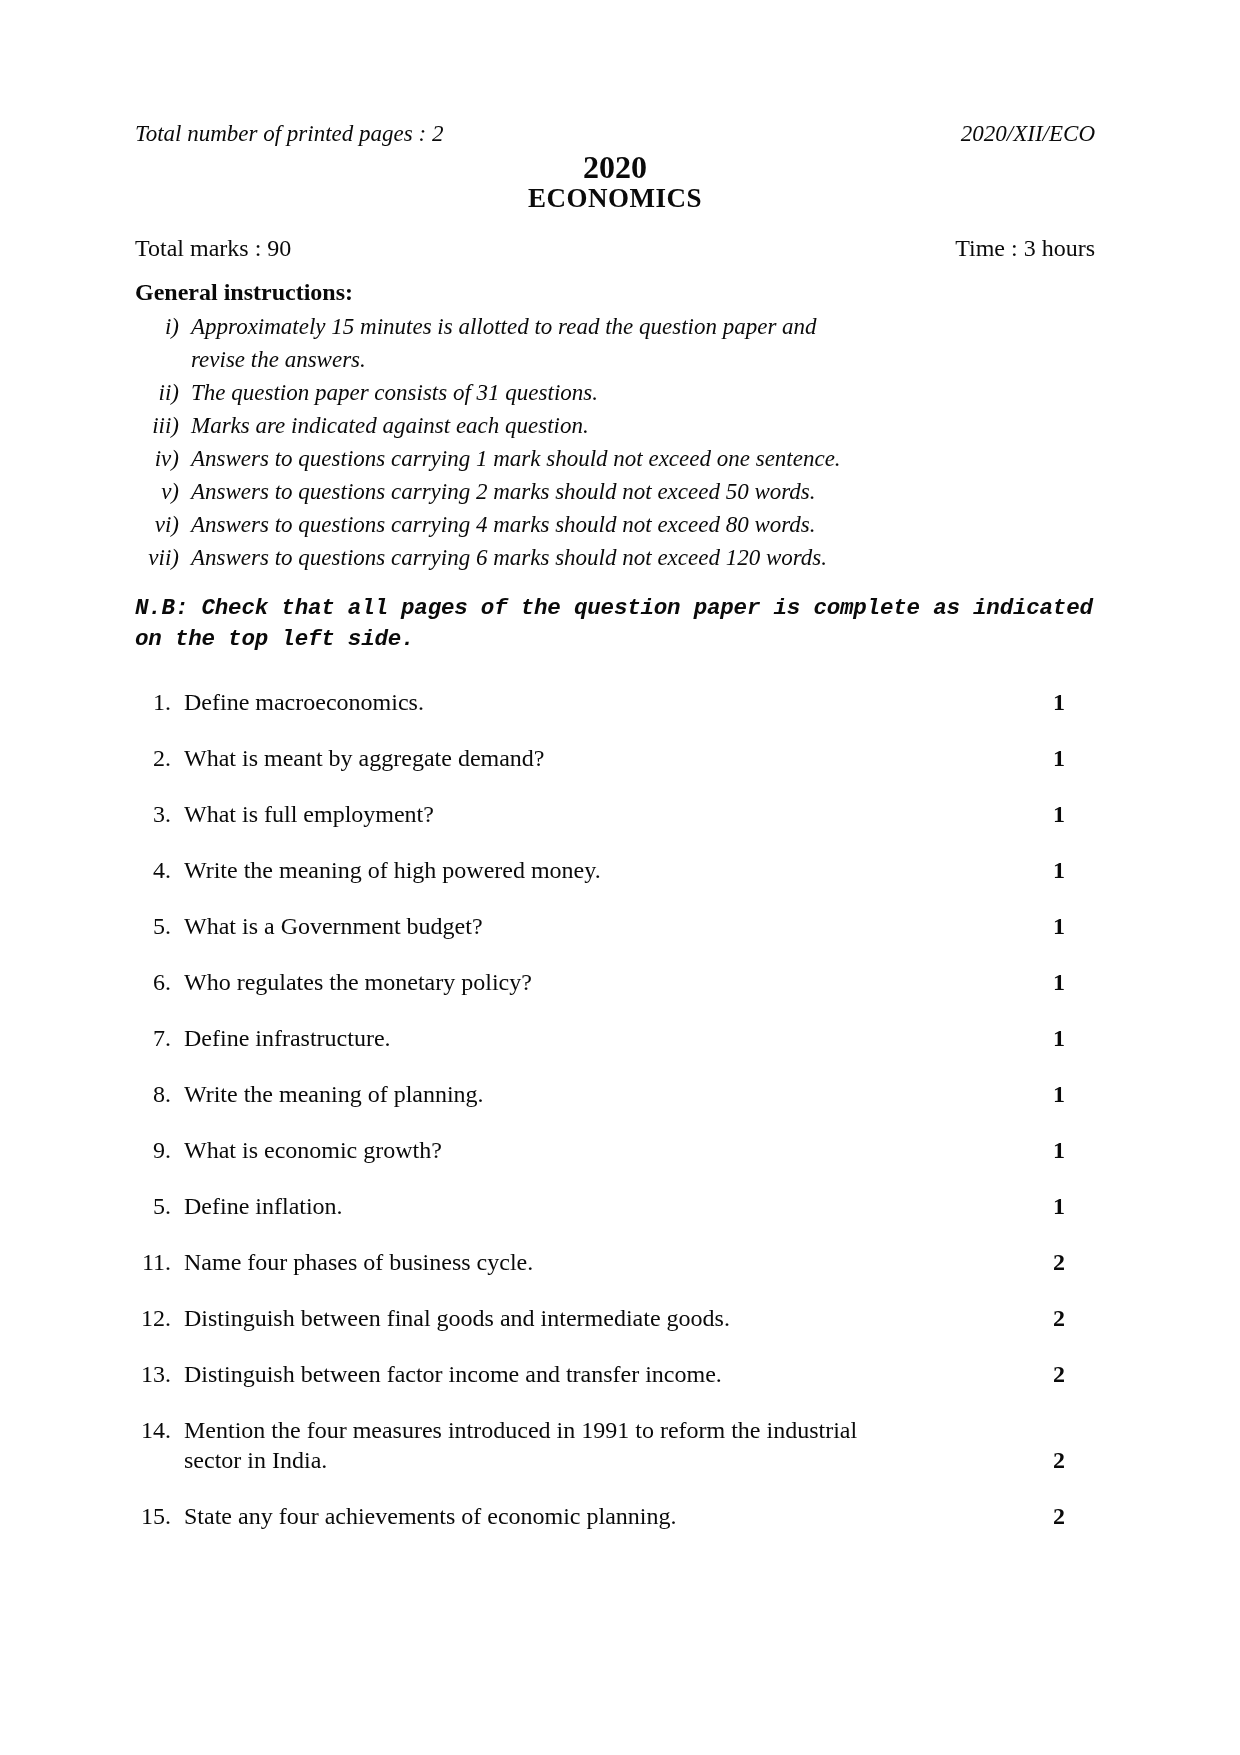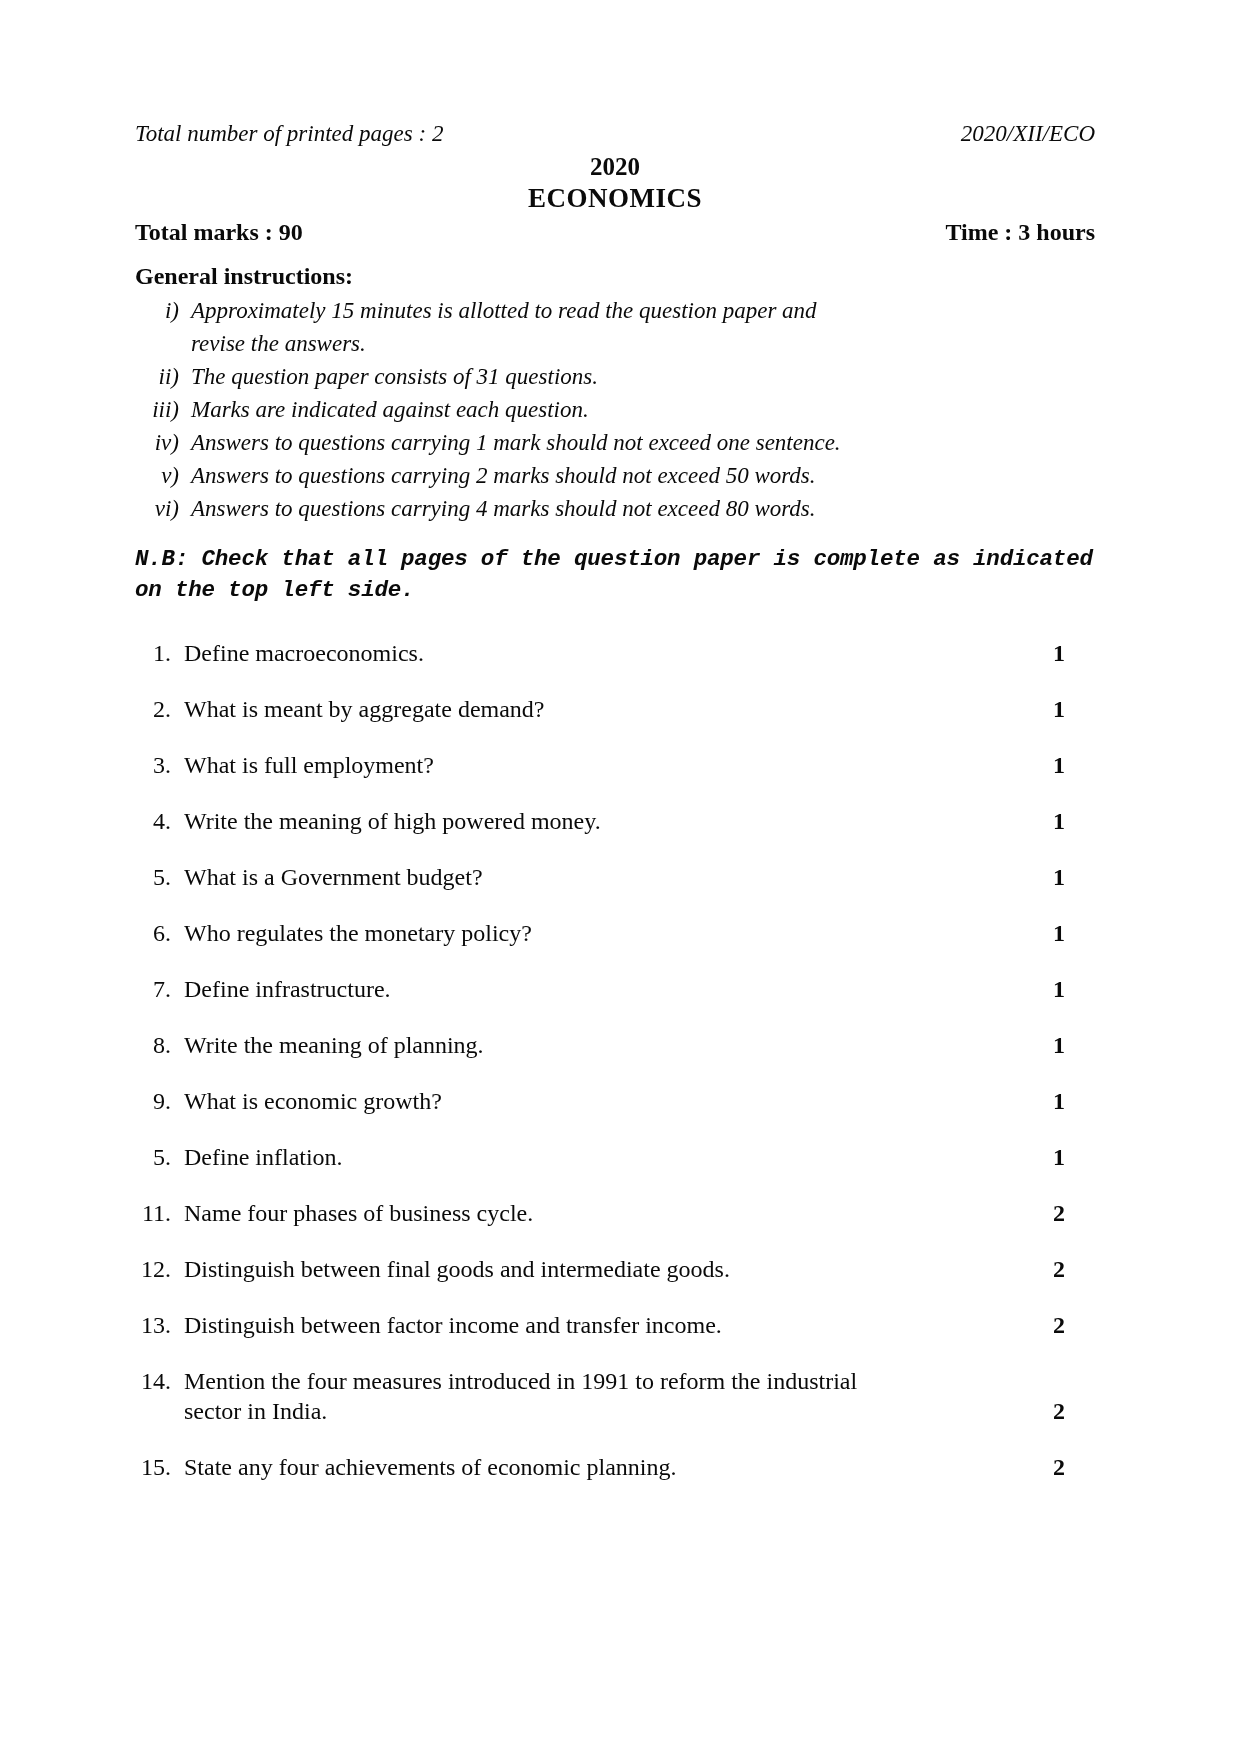--- a/index.html
+++ b/index.html
@@ -26,7 +26,7 @@
   .title-year {
     text-align: center;
     font-weight: bold;
-    font-size: 25px;
+    font-size: 32px;
     line-height: 30px;
     margin-top: 2px;
   }

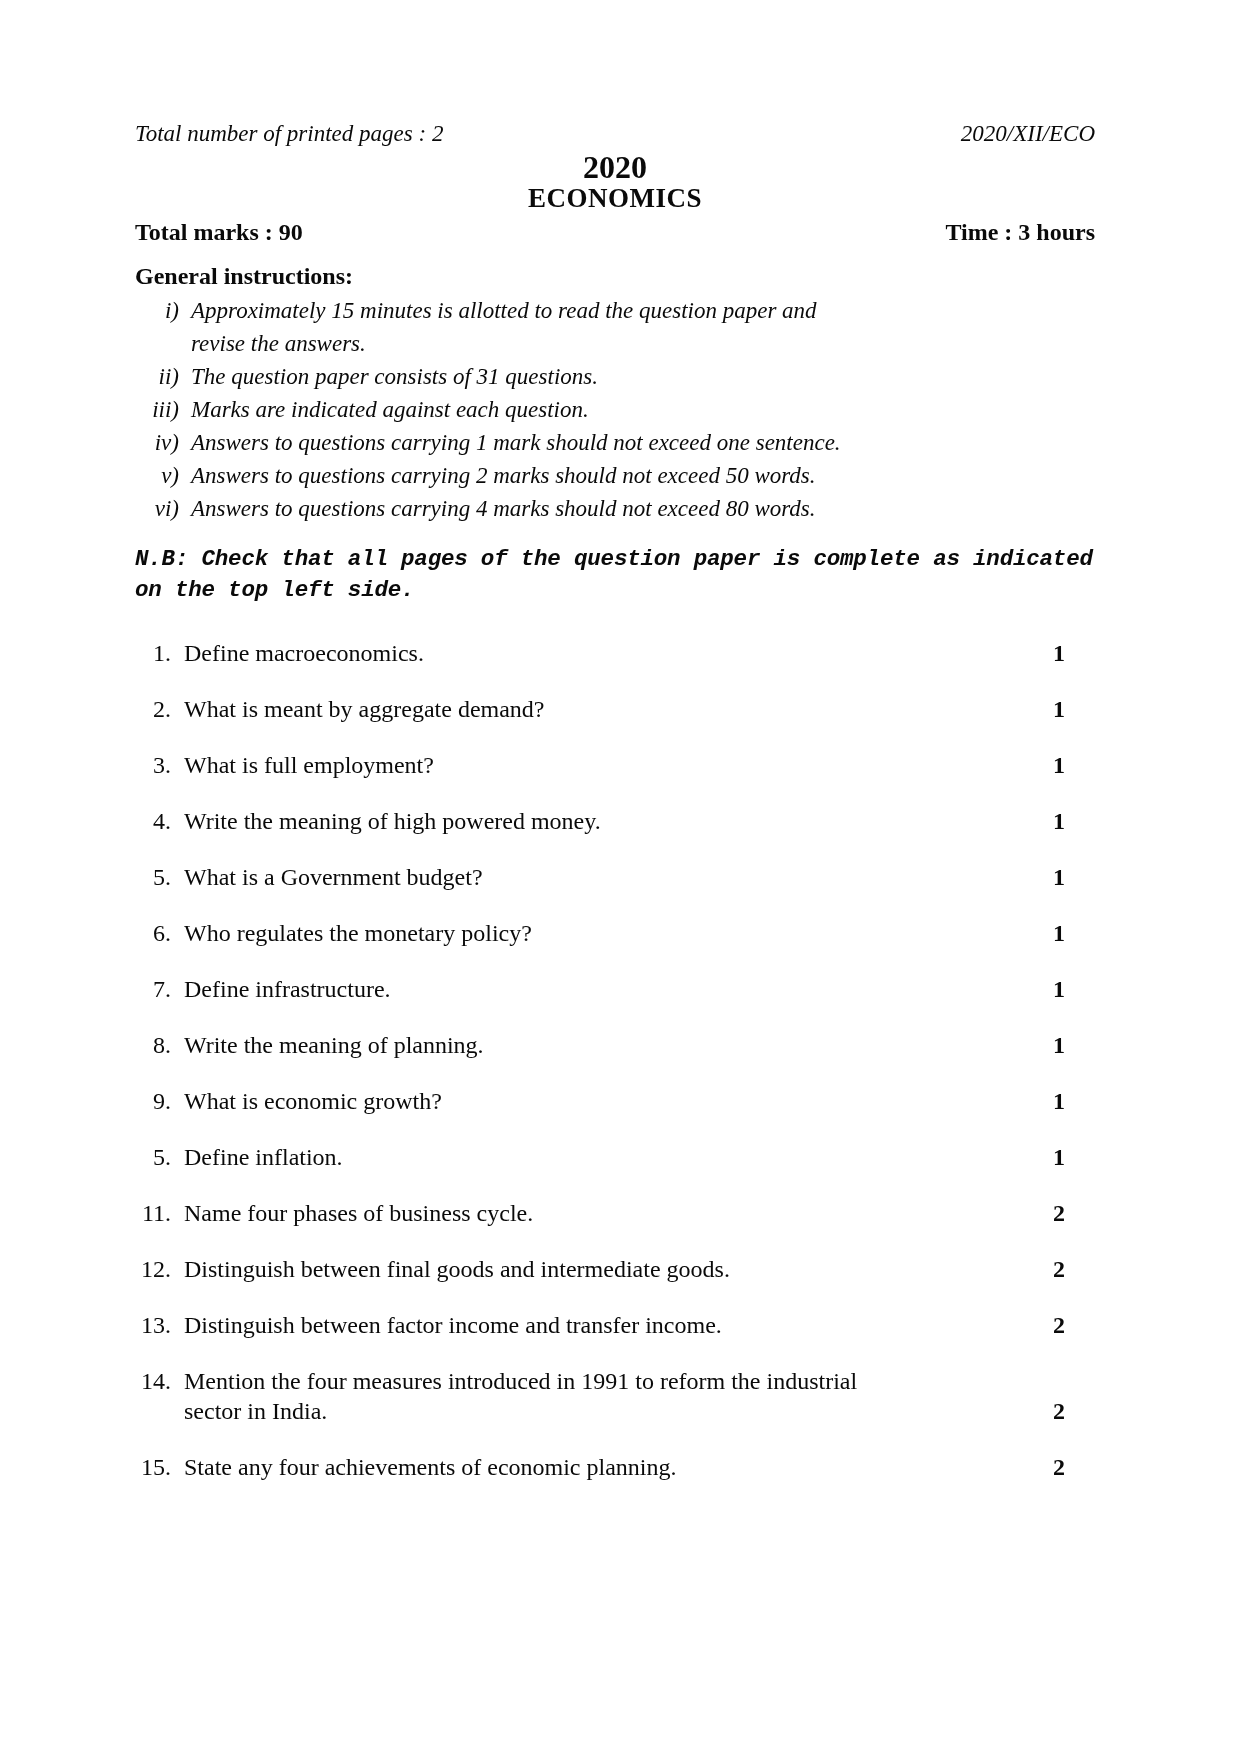--- a/index.html
+++ b/index.html
@@ -42,8 +42,7 @@
     justify-content: space-between;
     font-size: 24px;
     line-height: 32px;
-    margin-top: 1px;
-    font-weight: bold;
+    margin-top: 17px;
   }
   .gi-heading {
     font-weight: bold;

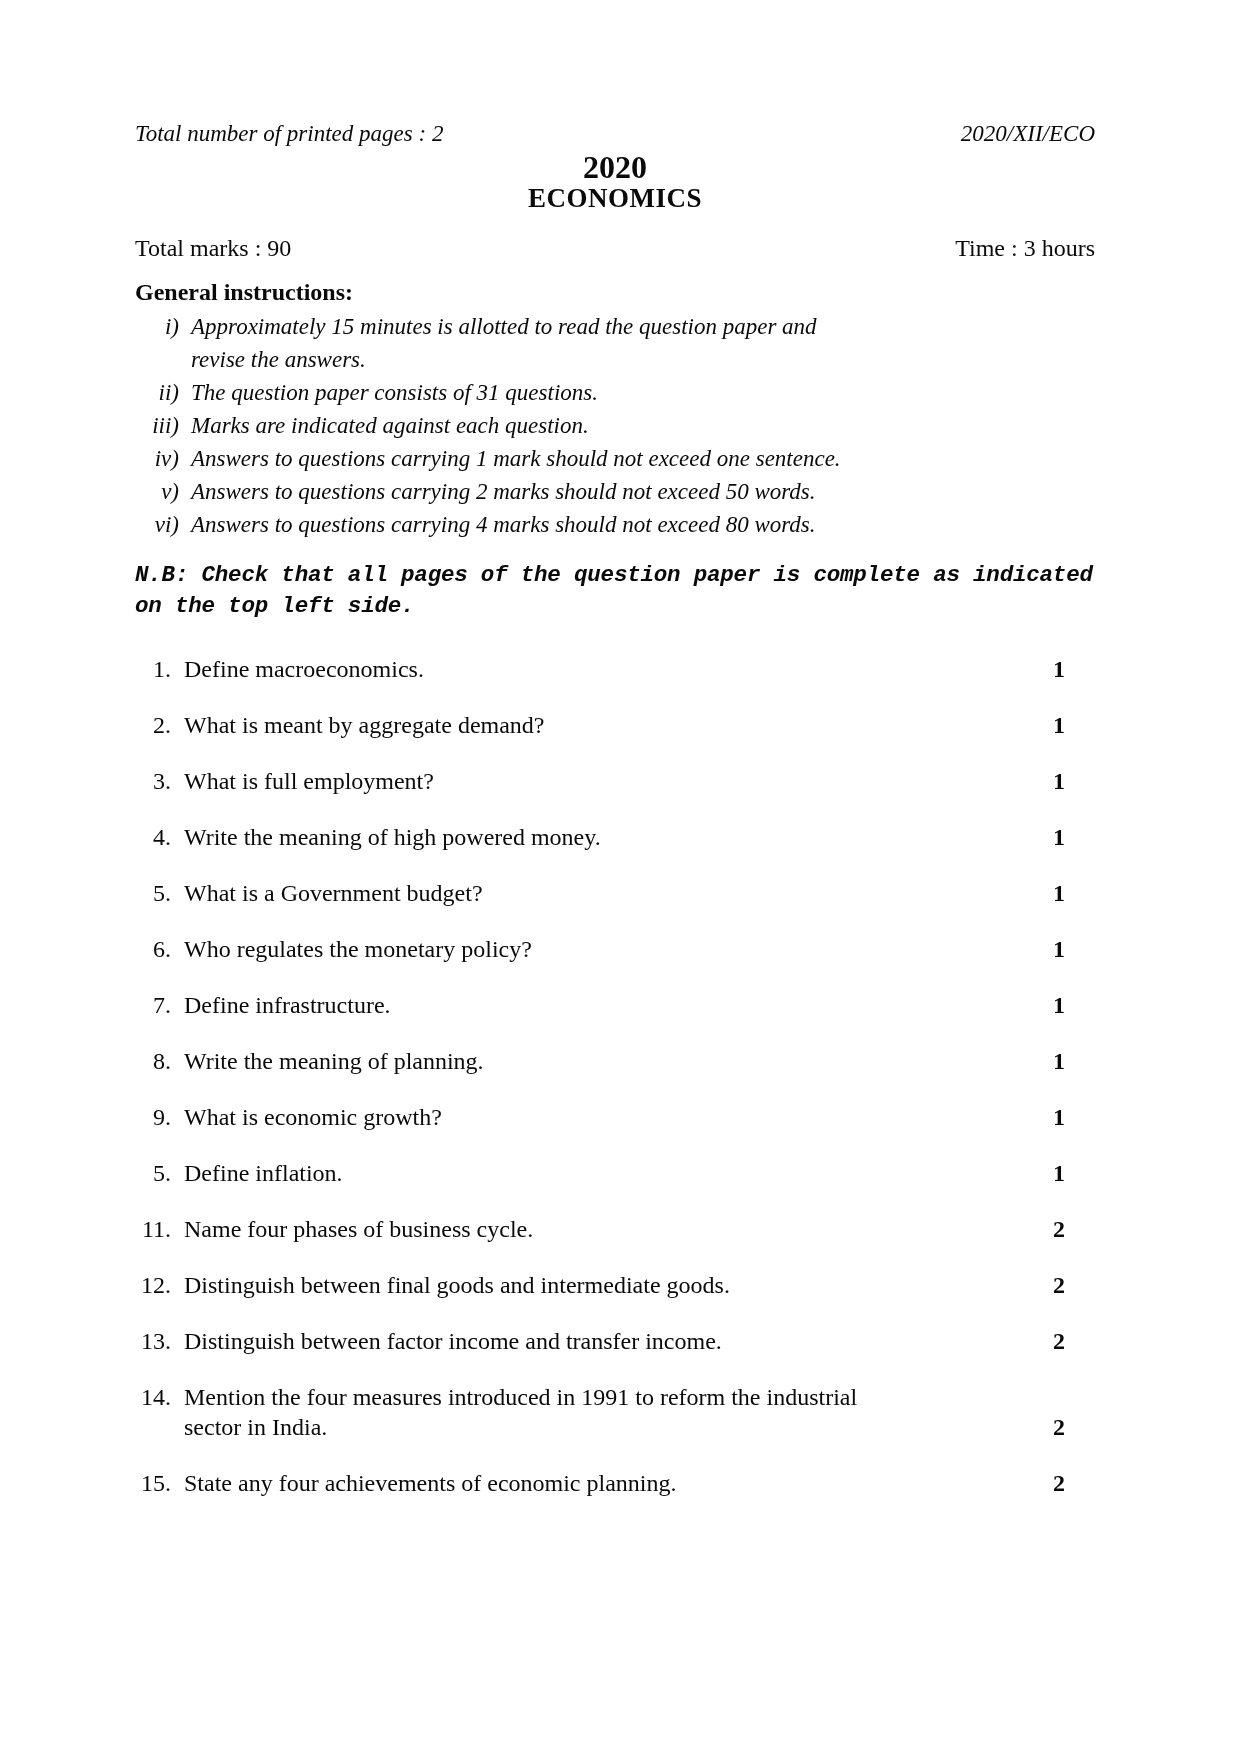--- a/index.html
+++ b/index.html
@@ -154,6 +154,10 @@
     <span class="instr-text">Answers to questions carrying 4 marks should not exceed 80 words.</span>
   </div>
 
+  <div class="instr-row">
+    <span class="instr-label">vii)</span>
+    <span class="instr-text">Answers to questions carrying 6 marks should not exceed 120 words.</span>
+  </div>
 
 </div>
 

